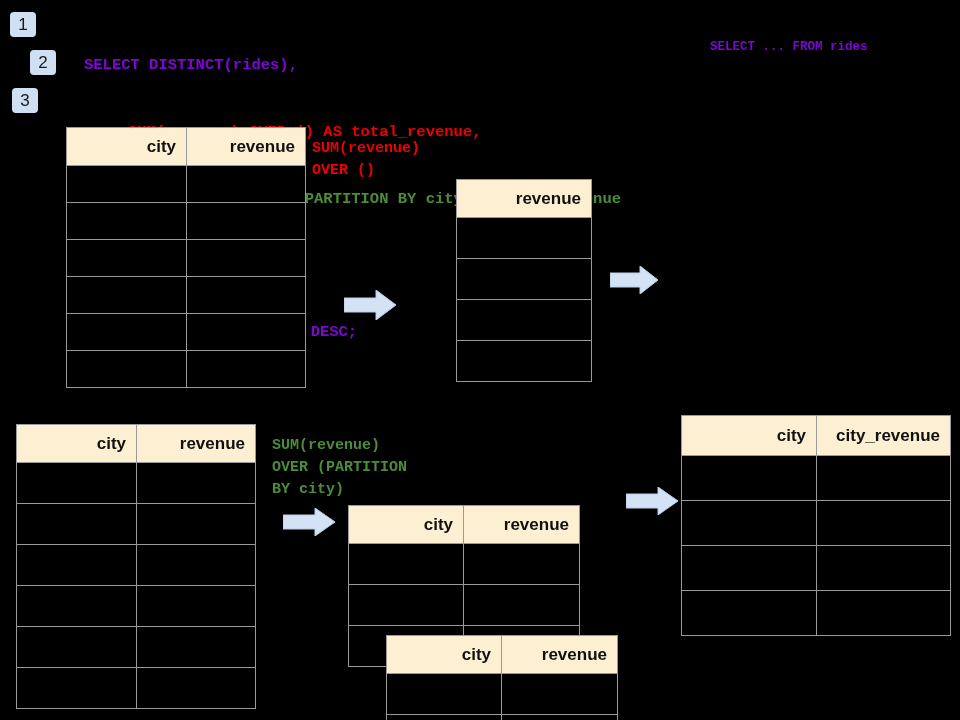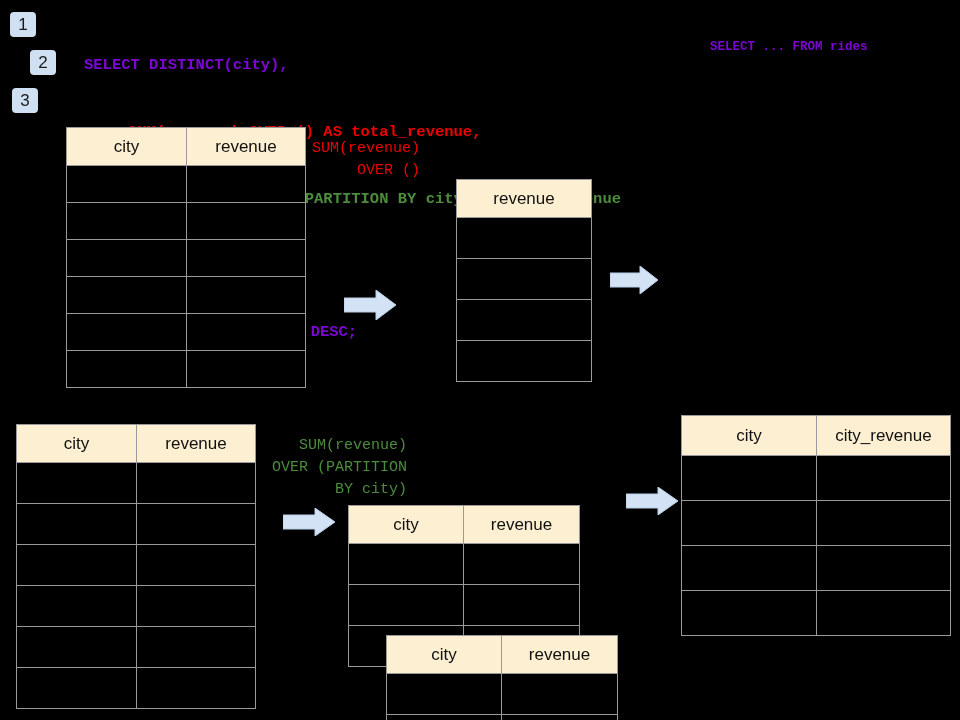--- a/index.html
+++ b/index.html
@@ -115,7 +115,7 @@
 <div class="step-badge" style="left:12px; top:88px;">3</div>
 
 <div class="sql-block">
-  <div class="sql-line c-purple">SELECT DISTINCT(city),</div>
+  <div class="sql-line c-purple">SELECT DISTINCT(rides),</div>
   <div class="sql-line c-red" style="padding-left:44px;">SUM(revenue) OVER () AS total_revenue,</div>
   <div class="sql-line c-green" style="padding-left:44px;">SUM(revenue) OVER (PARTITION BY city) as city_revenue</div>
   <div class="sql-line c-purple" style="padding-left:22px;">FROM rides</div>

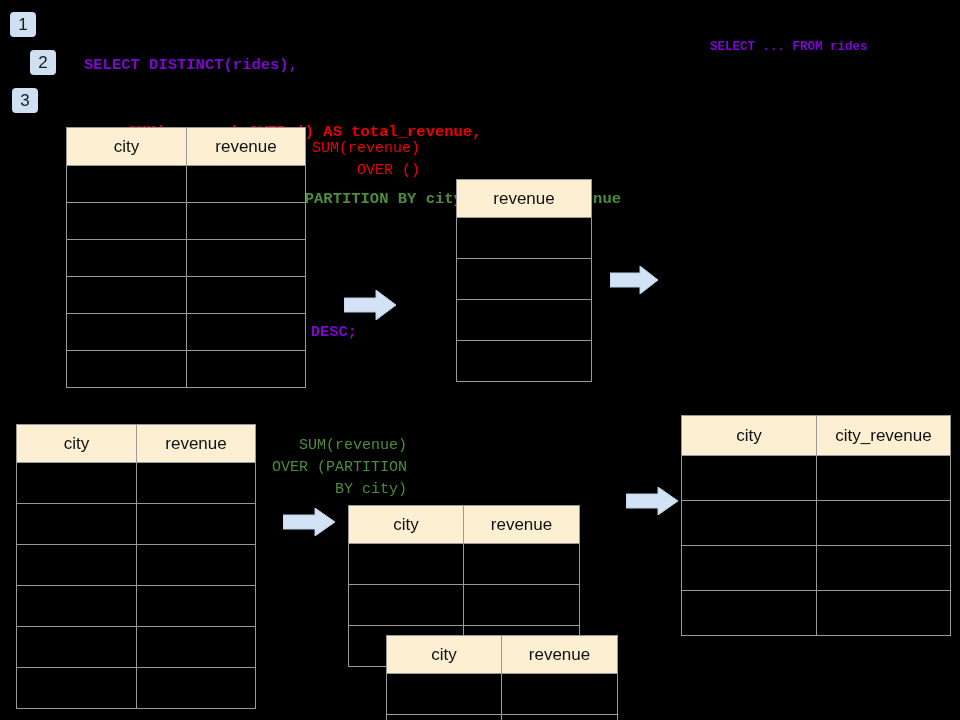--- a/index.html
+++ b/index.html
@@ -92,8 +92,8 @@
     background: #fdefd2;
     color: #111111;
     font-family: "Liberation Sans", sans-serif;
-    font-weight: normal;
-    text-align: center;
+    font-weight: bold;
+    text-align: right;
     padding: 4px 10px;
     white-space: nowrap;
   }

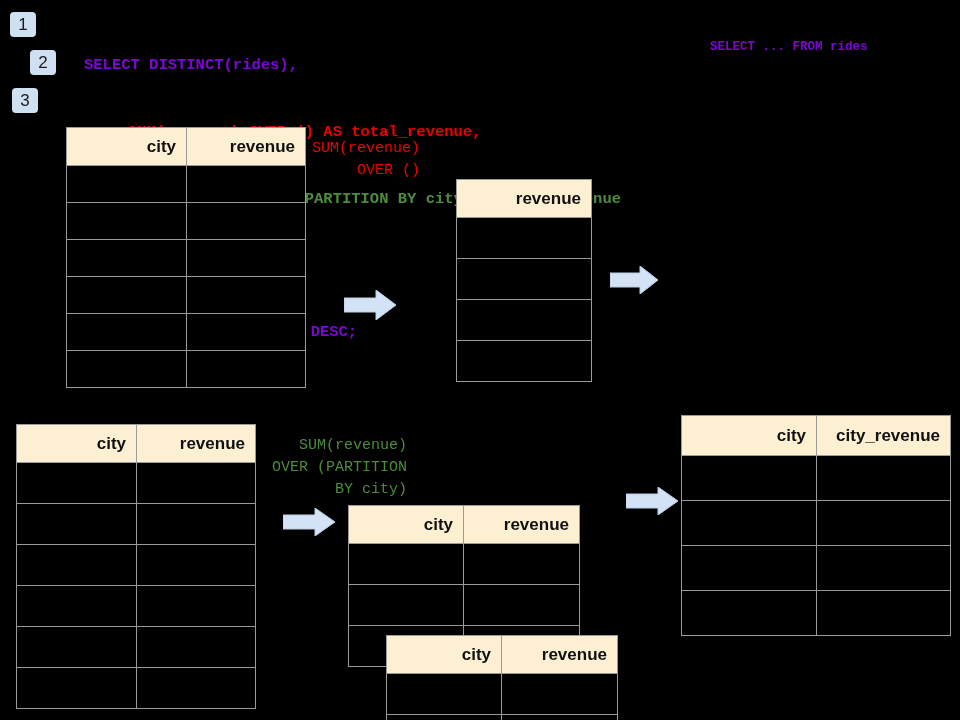--- a/index.html
+++ b/index.html
@@ -68,9 +68,8 @@
     font-family: "Liberation Mono", "DejaVu Sans Mono", monospace;
     font-size: 15px;
     line-height: 22px;
-    font-weight: normal;
+    font-weight: bold;
     white-space: pre;
-    text-align: right;
   }
   .annot.red   { color: #ee0000; }
   .annot.green { color: #4c8c3c; }

